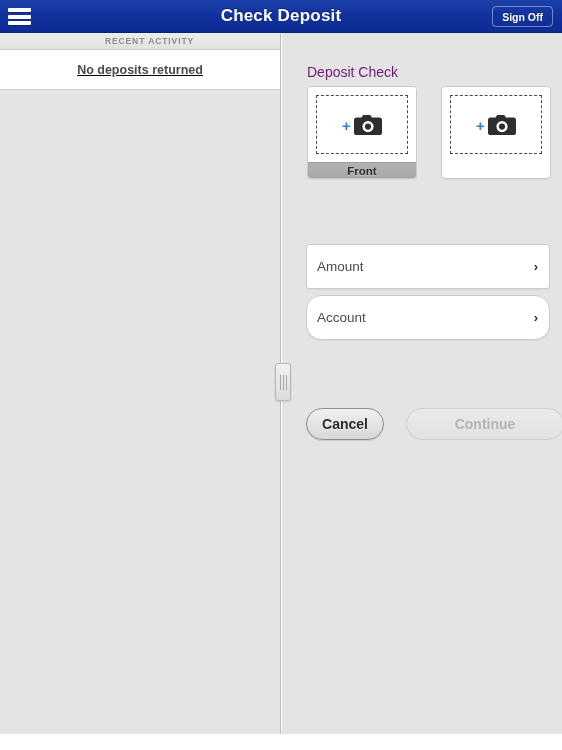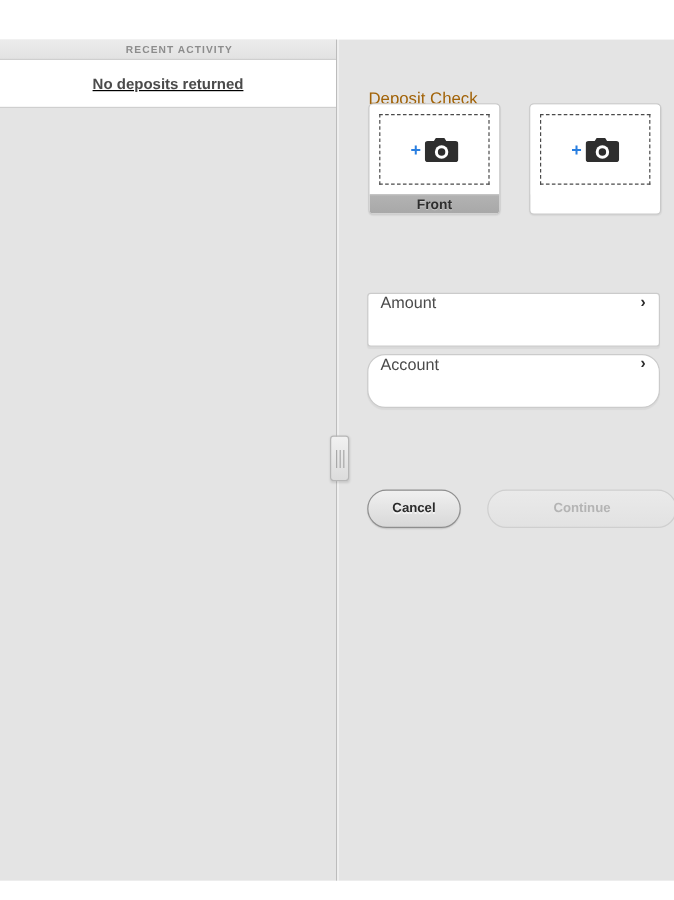--- a/index.html
+++ b/index.html
@@ -297,6 +297,15 @@
 
 <div id="app">
 
+  <div class="navbar">
+    <div class="hamburger">
+      <span></span>
+      <span></span>
+      <span></span>
+    </div>
+    <div class="navbar-title">Check Deposit</div>
+    <div class="signoff">Sign Off</div>
+  </div>
 
   <div class="left-panel">
     <div class="section-header">

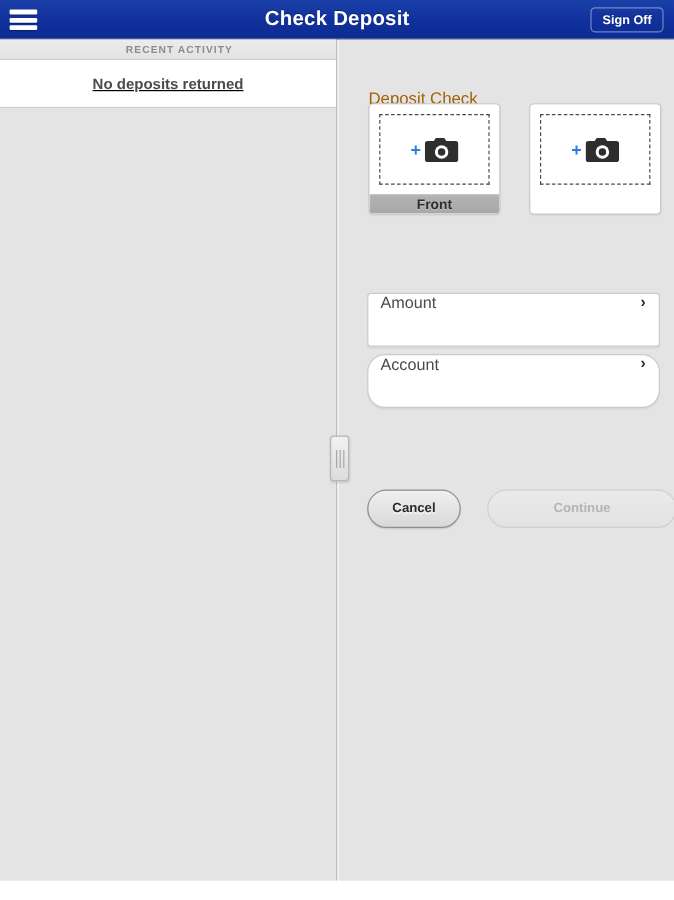--- a/index.html
+++ b/index.html
@@ -158,9 +158,9 @@
   .panel-title {
     position: absolute;
     left: 25px;
-    top: 41px;
+    top: 31px;
     font-size: 14px;
-    color: #a16207;
+    color: #701a75;
   }
 
   

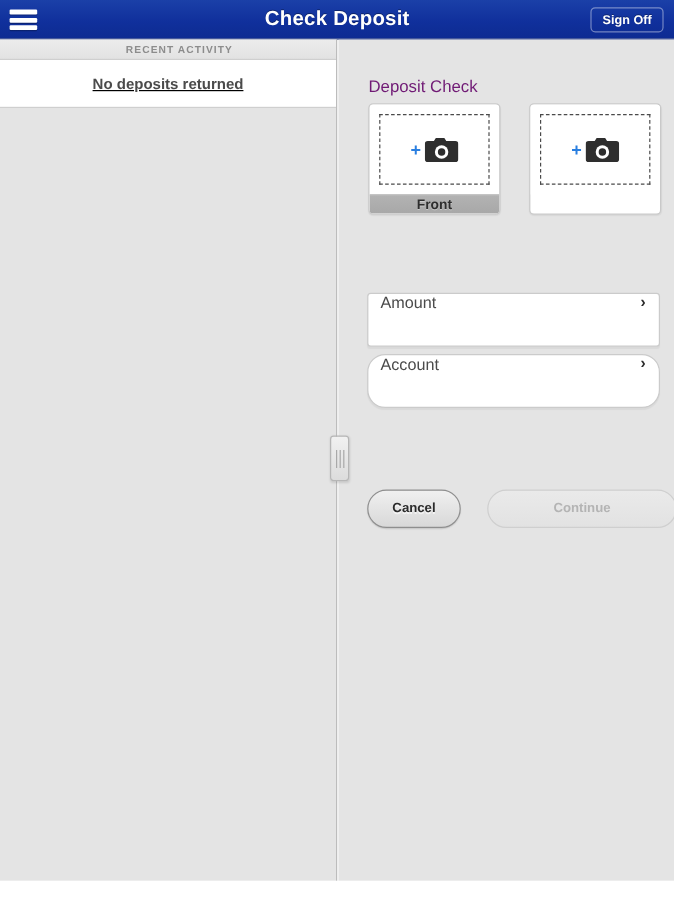--- a/index.html
+++ b/index.html
@@ -230,6 +230,7 @@
     border: 1px solid #cbcbcb;
     border-radius: 3px;
     display: flex;
+    align-items: center;
     padding: 0 10px;
     cursor: pointer;
     box-shadow: 0 1px 1px rgba(0,0,0,0.05);

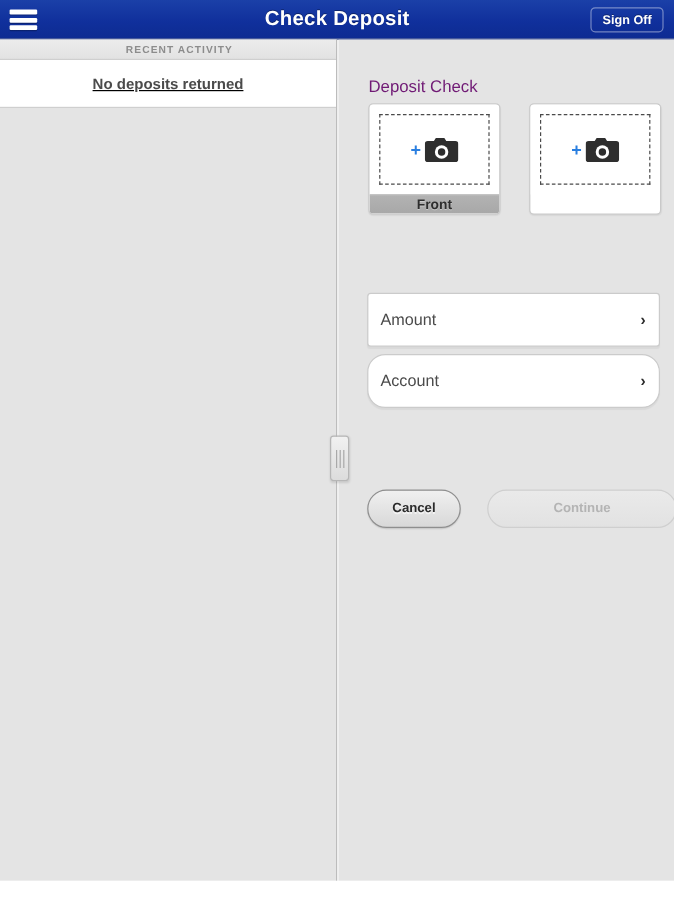--- a/index.html
+++ b/index.html
@@ -260,7 +260,7 @@
     display: flex;
     align-items: center;
     justify-content: center;
-    font-size: 11px;
+    font-size: 14px;
     font-weight: bold;
     cursor: pointer;
   }

